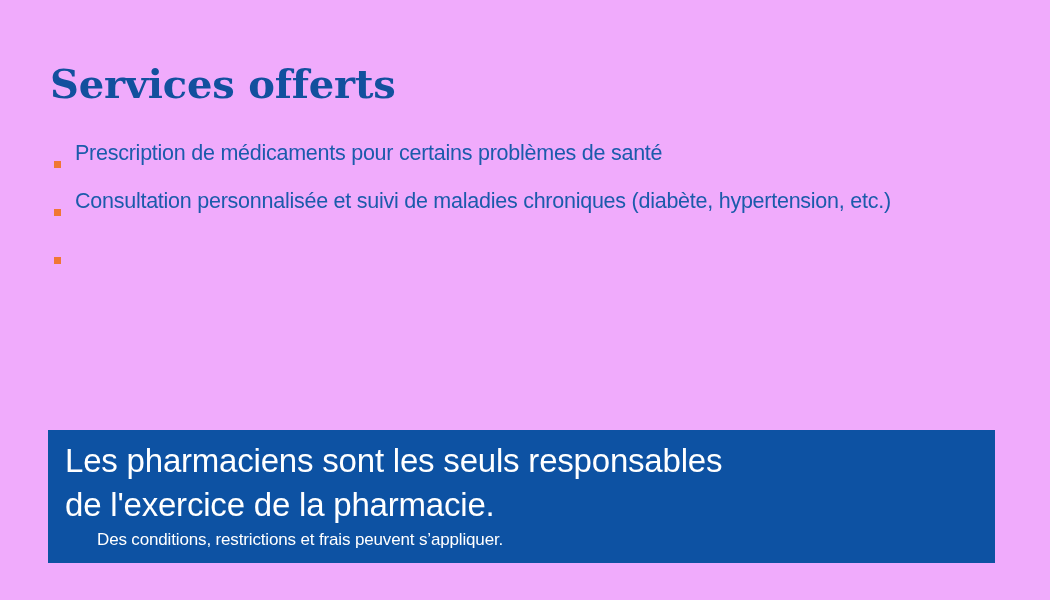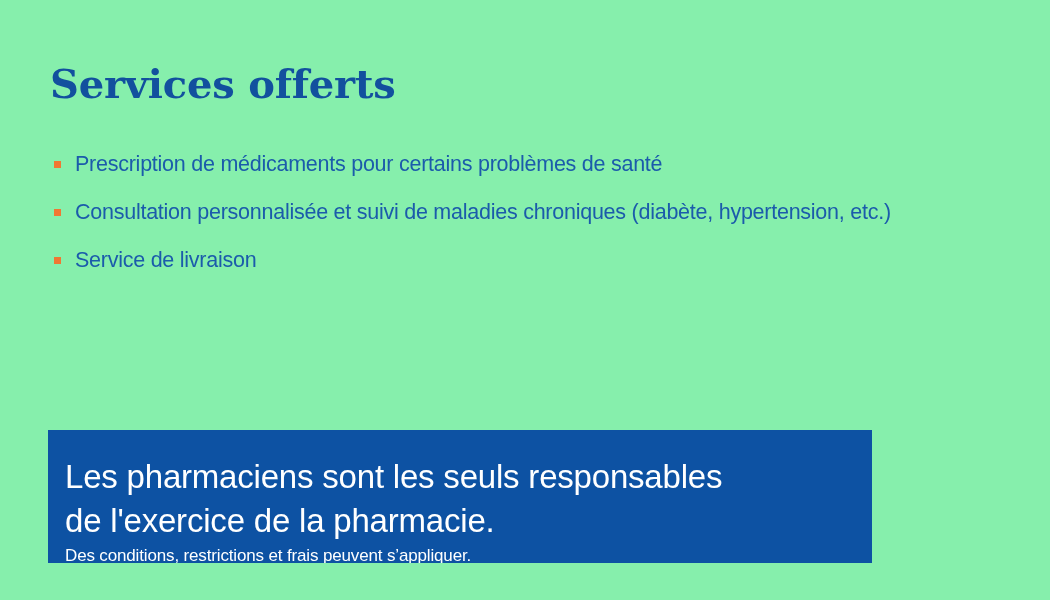--- a/index.html
+++ b/index.html
@@ -17,7 +17,7 @@
     position: relative;
     width: 1050px;
     height: 600px;
-    background: #86efac;
+    background: #f0abfc;
   }
 
   

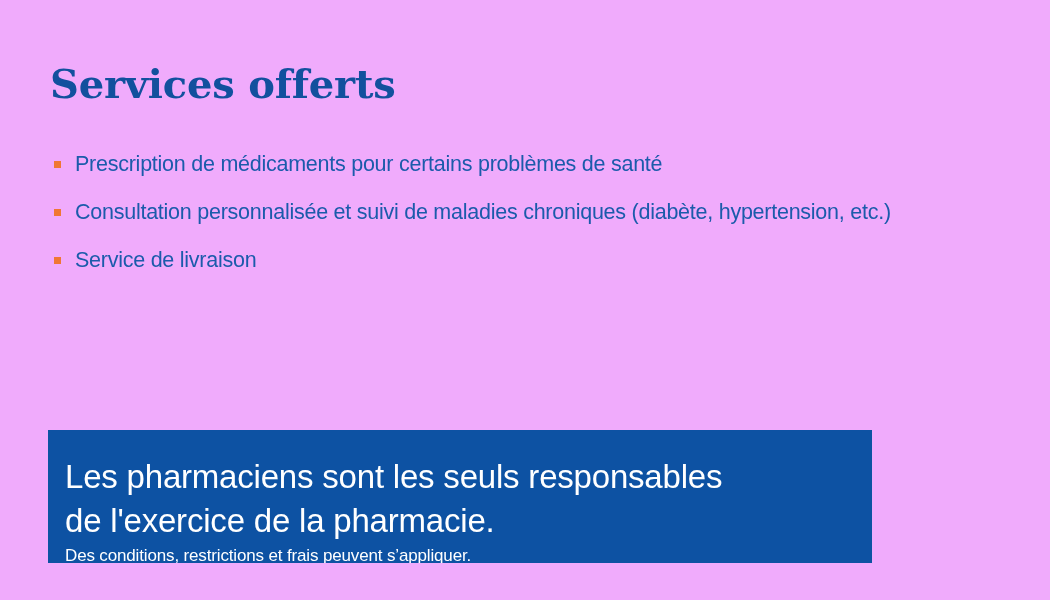--- a/index.html
+++ b/index.html
@@ -49,7 +49,7 @@
     height: 48px;
     padding-left: 23px;
     display: flex;
-    align-items: center;
+    align-items: flex-start;
   }
   .bullet-marker {
     position: absolute;

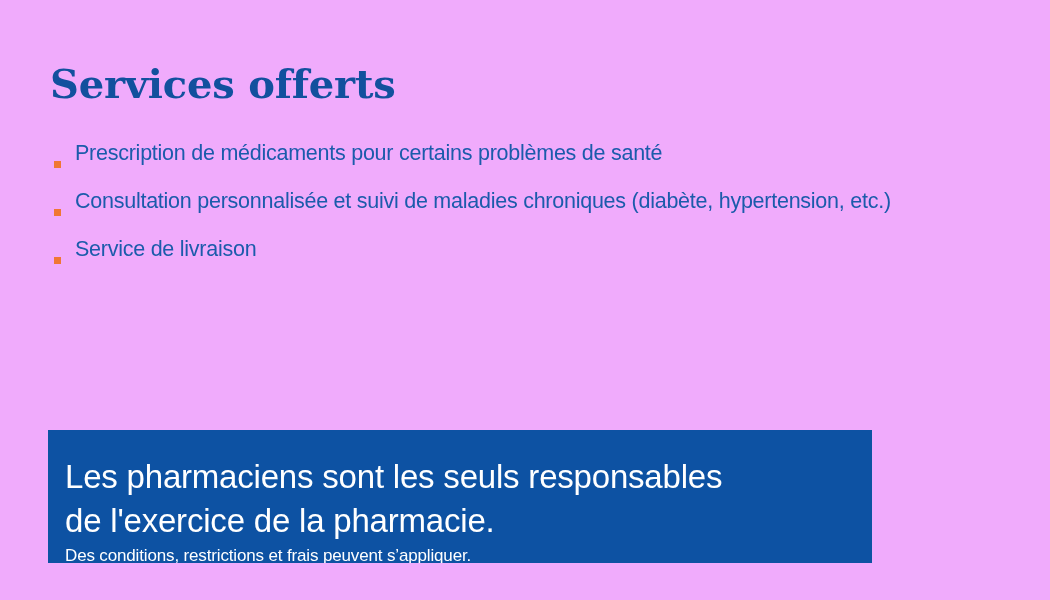--- a/index.html
+++ b/index.html
@@ -117,7 +117,6 @@
     </li>
     <li class="bullet-item">
       <span class="bullet-marker"></span>
-      <span class="bullet-text">Service de livraison</span>
     </li>
   </ul>
 

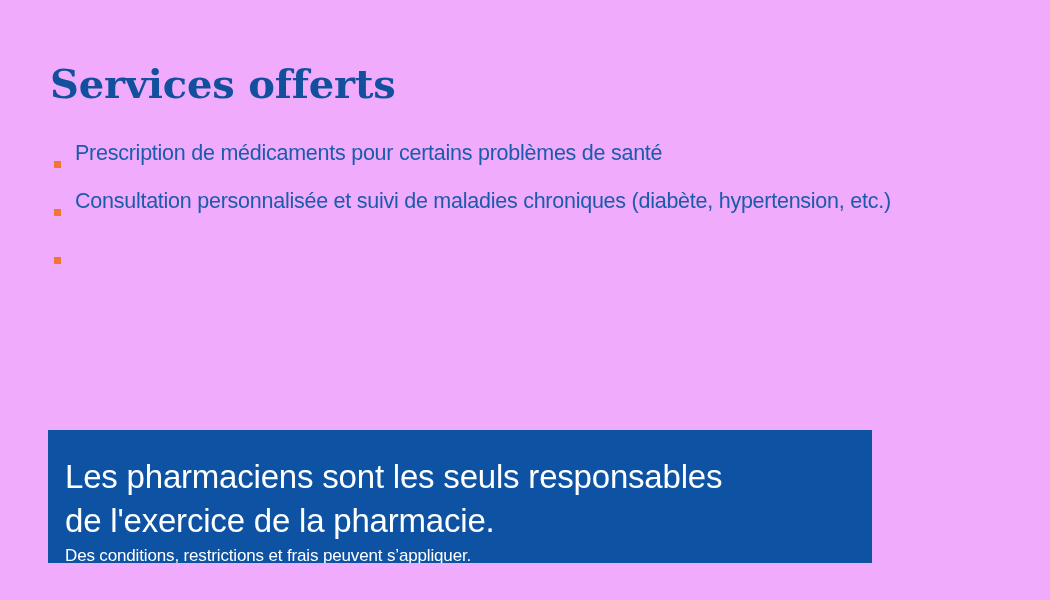--- a/index.html
+++ b/index.html
@@ -73,11 +73,11 @@
     position: absolute;
     left: 48px;
     top: 430px;
-    width: 824px;
+    width: 947px;
     height: 133px;
     background: #0d52a3;
     box-sizing: border-box;
-    padding: 25px 0 0 17px;
+    padding: 9px 0 0 17px;
     overflow: hidden;
   }
   .callout-headline {

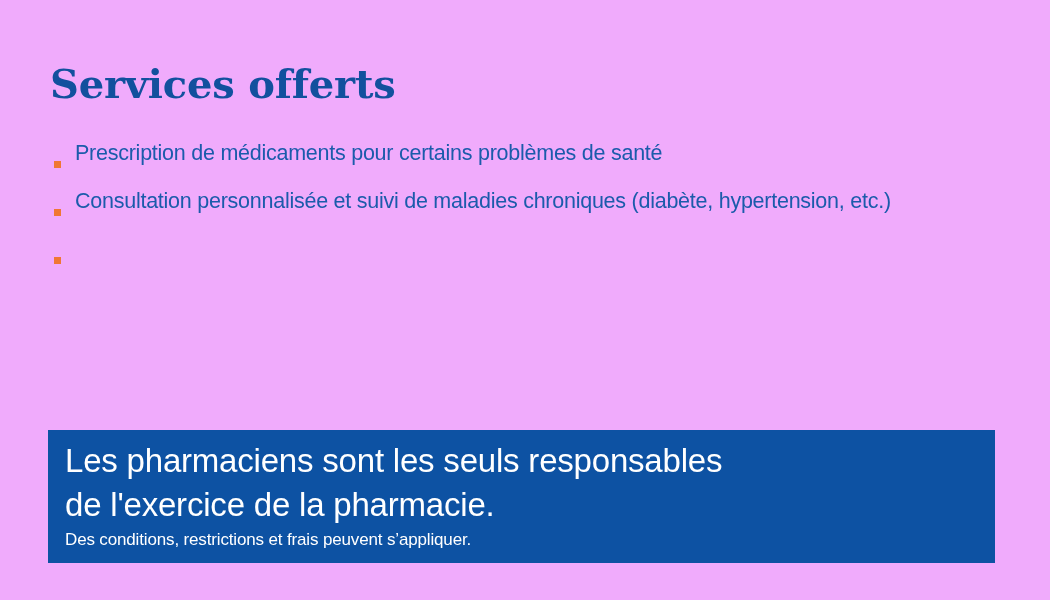--- a/index.html
+++ b/index.html
@@ -97,6 +97,7 @@
     color: #ffffff;
     letter-spacing: -0.15px;
     white-space: nowrap;
+    margin-left: 32px;
   }
 </style>
 </head>

